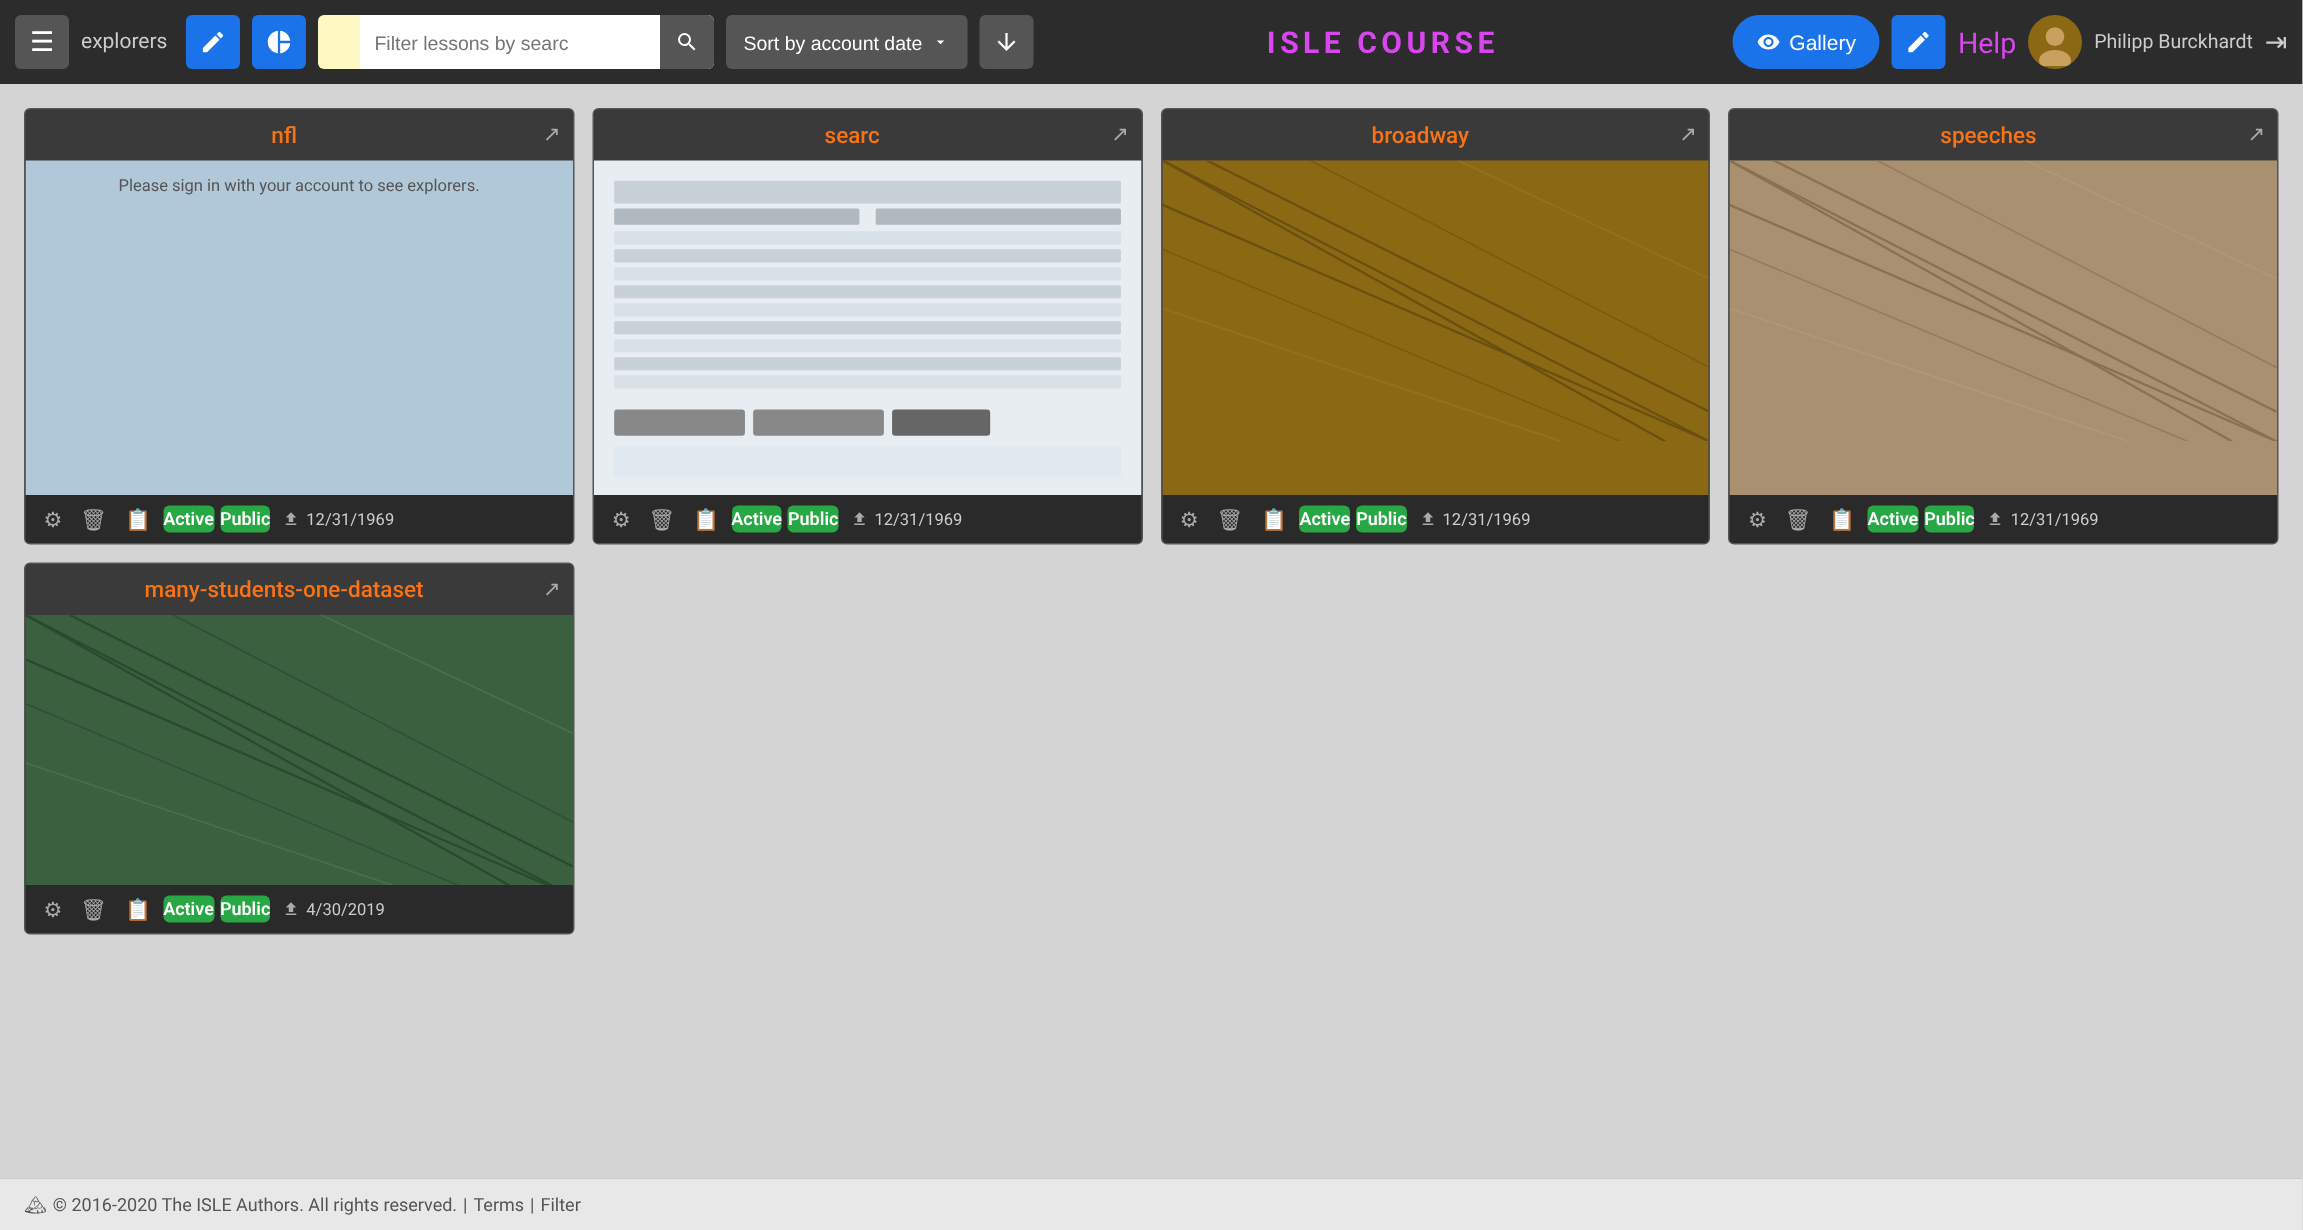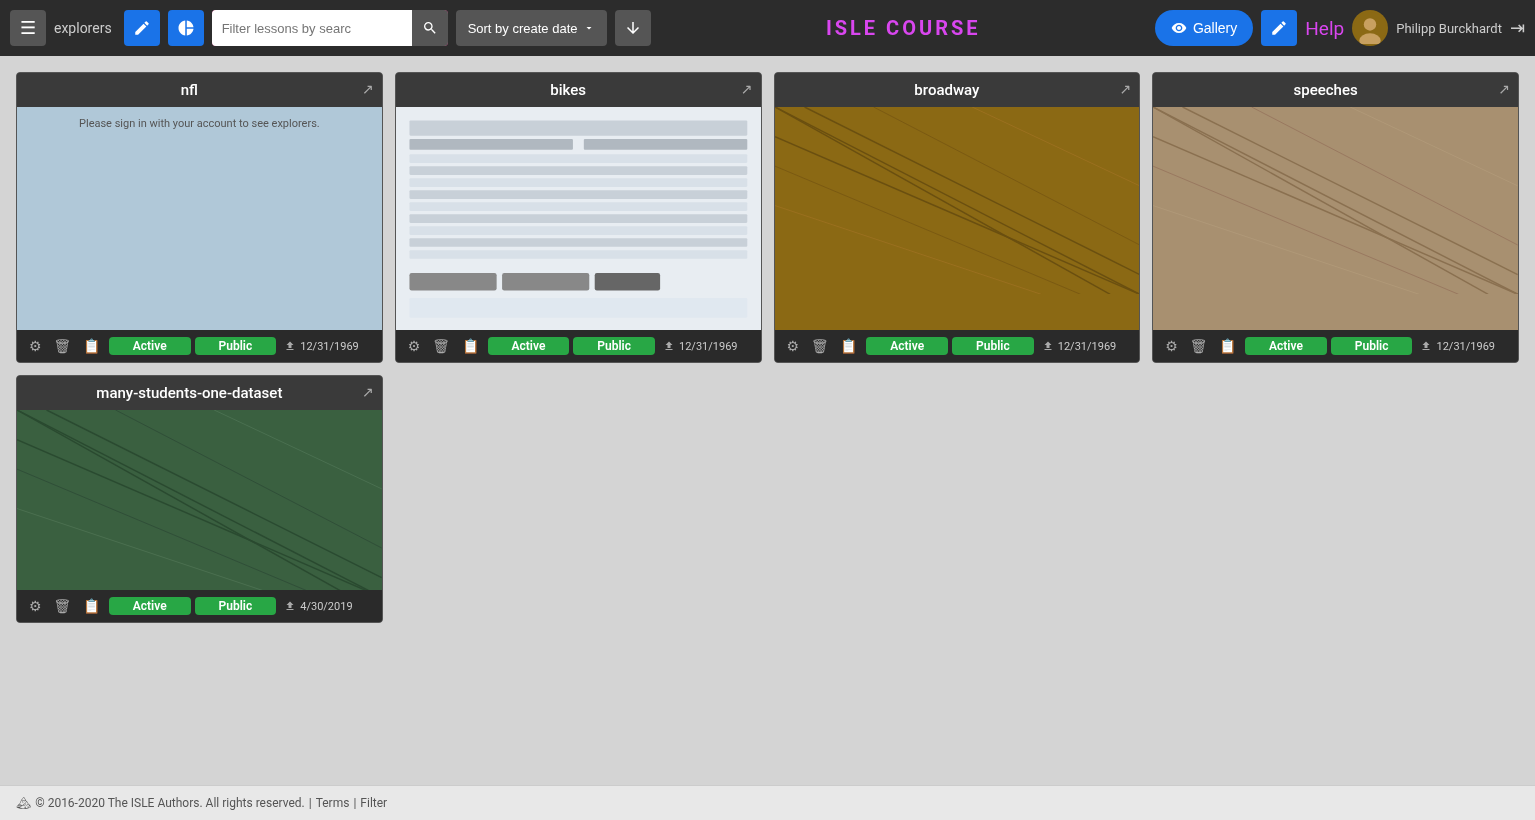--- a/index.html
+++ b/index.html
@@ -45,10 +45,11 @@
     .search-input-wrap {
       display: flex;
       align-items: center;
-      background: #ec4899;
+      background: #fef9c3;
       border-radius: 4px;
       overflow: hidden;
       height: 36px;
+      padding-left: 28px;
     }
     .search-input-wrap input {
       border: none;

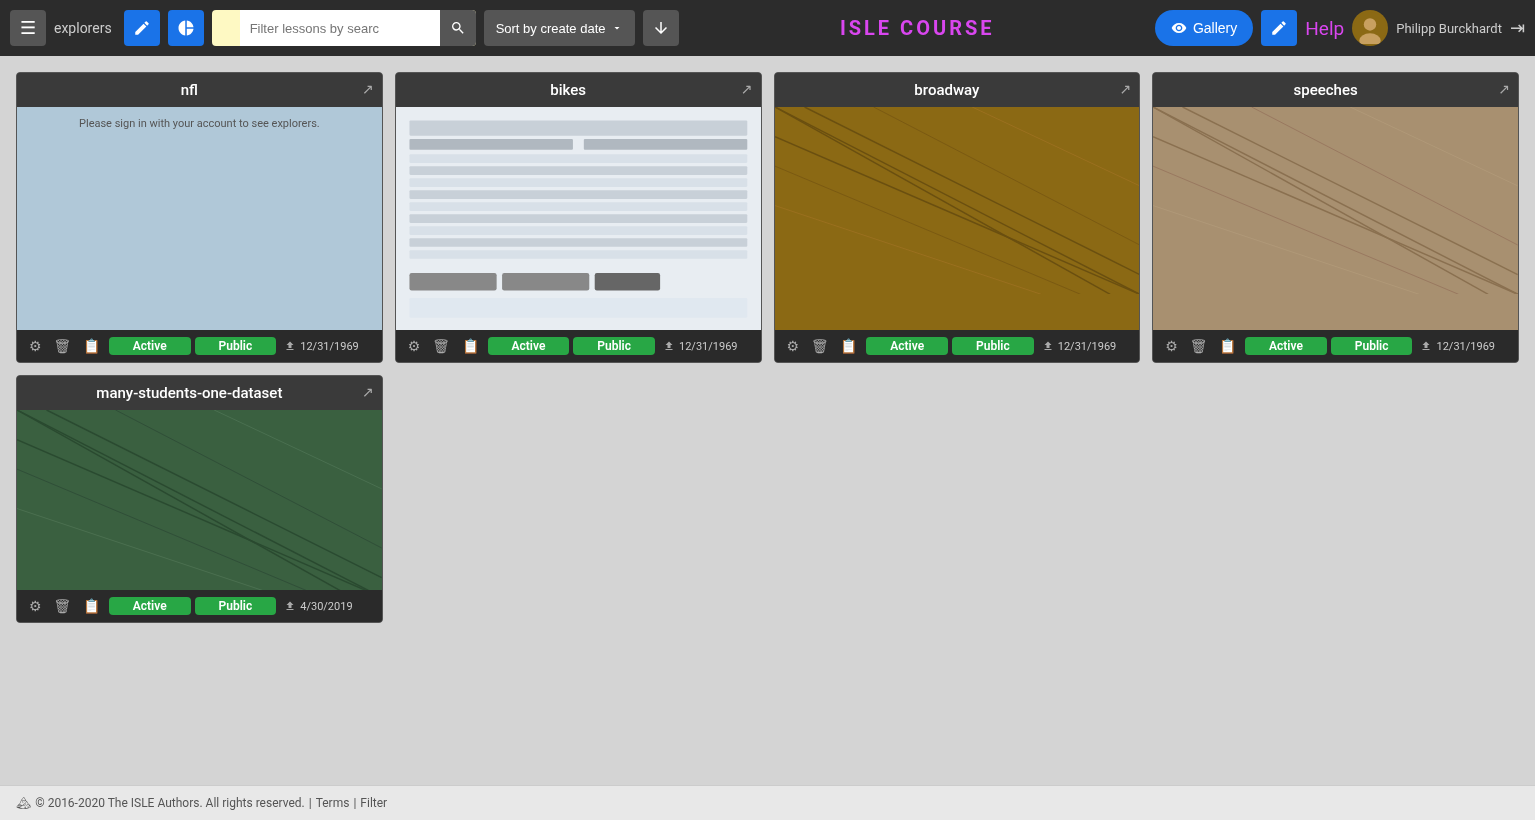--- a/index.html
+++ b/index.html
@@ -342,7 +342,7 @@
   </div>
 
   <button class="sort-btn">
-    <span>Sort by create date</span>
+    <span>Sort by account date</span>
     <svg width="12" height="12" viewBox="0 0 24 24" fill="white">
       <path d="M7 10l5 5 5-5z"></path>
     </svg>

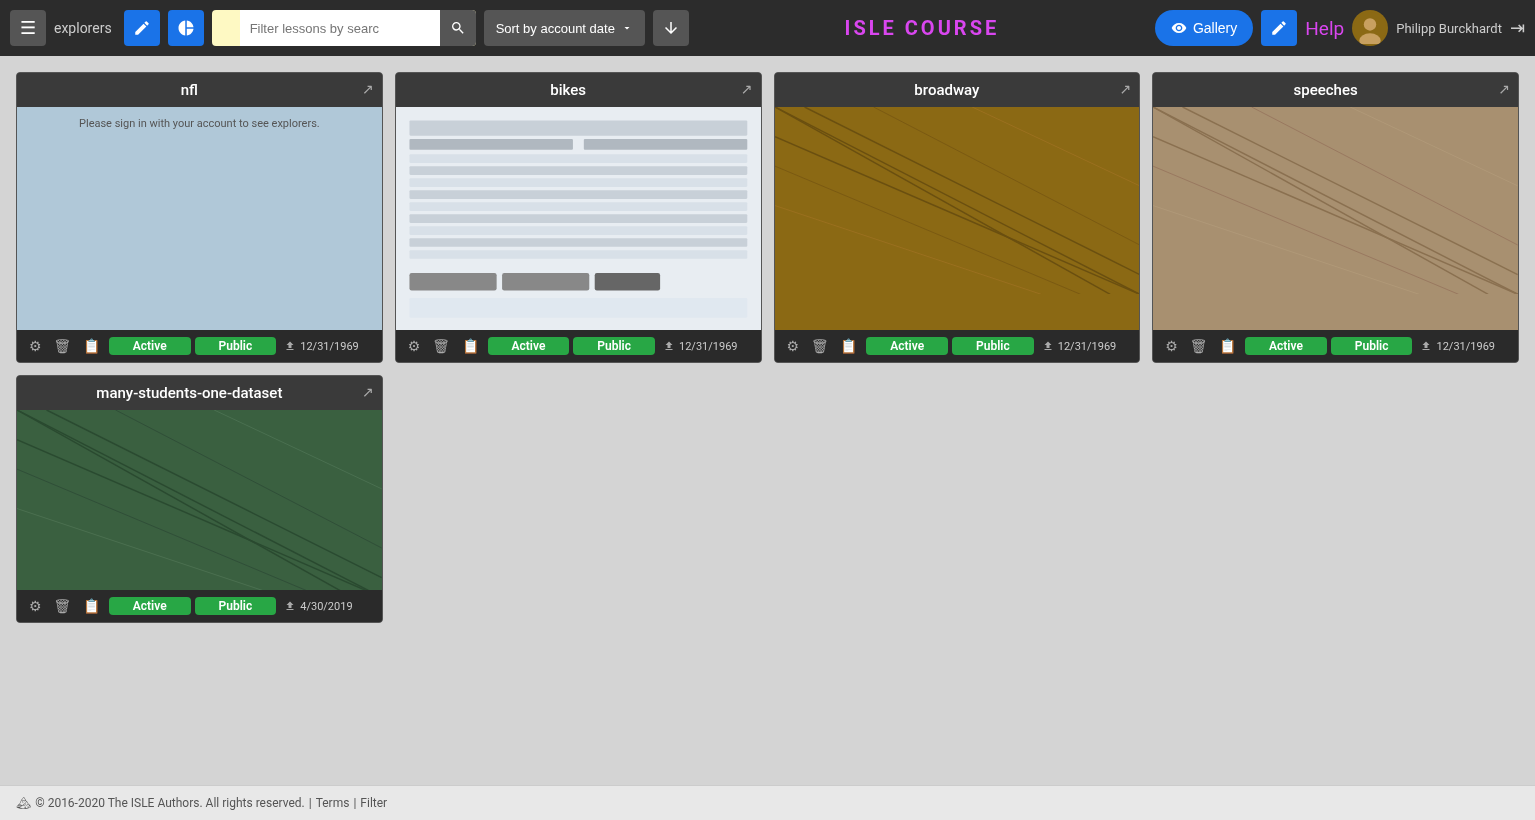--- a/index.html
+++ b/index.html
@@ -195,7 +195,7 @@
       position: relative;
     }
     .course-card-title {
-      color: #ffffff;
+      color: #f97316;
       font-size: 15px;
       font-weight: 500;
       text-align: center;

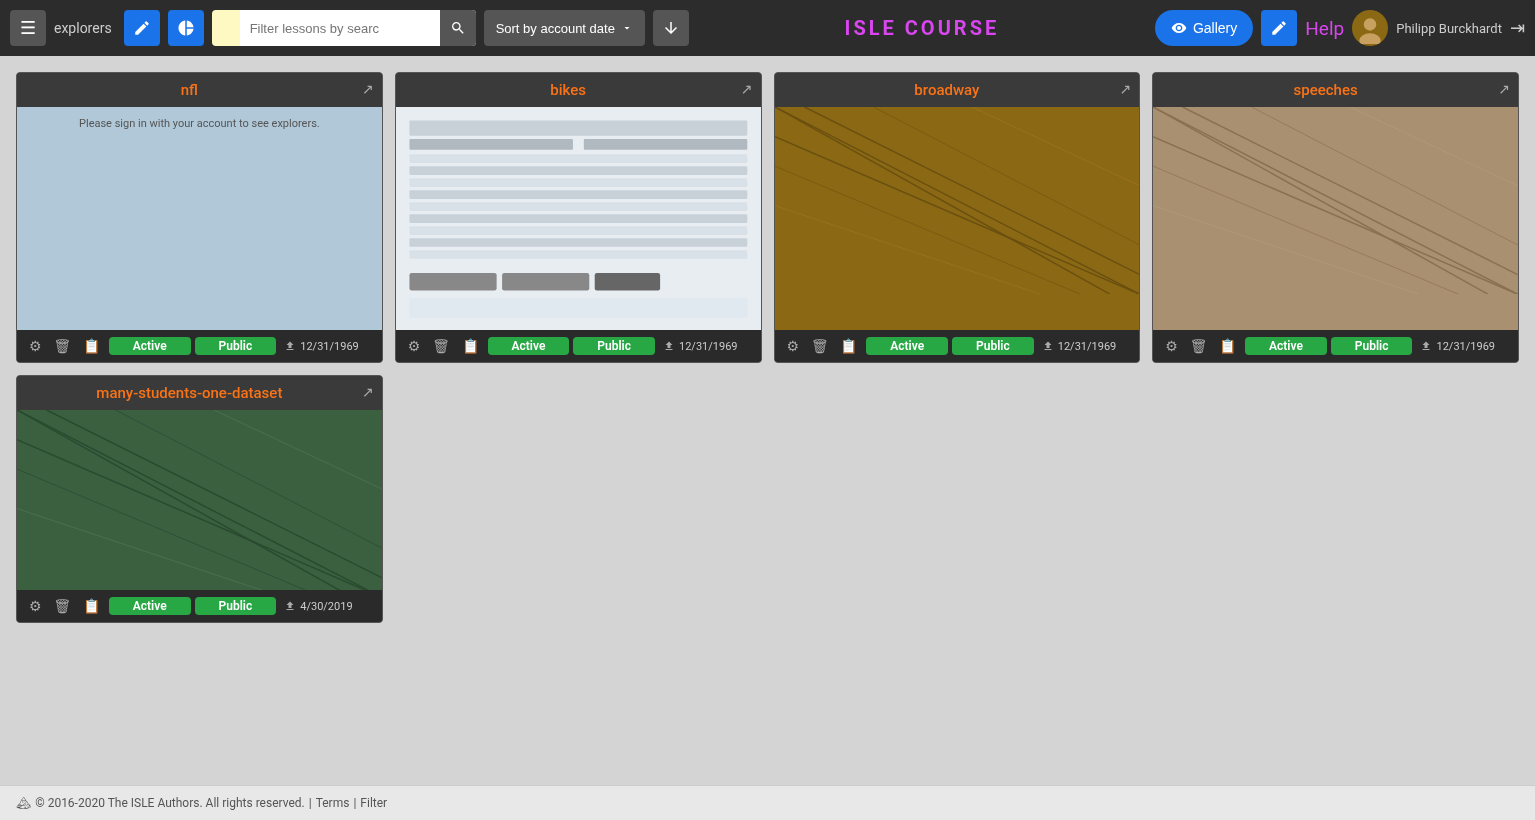--- a/index.html
+++ b/index.html
@@ -410,7 +410,7 @@
 
     <div class="course-card">
       <div class="course-card-header">
-        <span class="course-card-title">bikes</span>
+        <span class="course-card-title">searc</span>
         <span class="card-external-icon">↗</span>
       </div>
       <div class="card-preview bikes-preview">

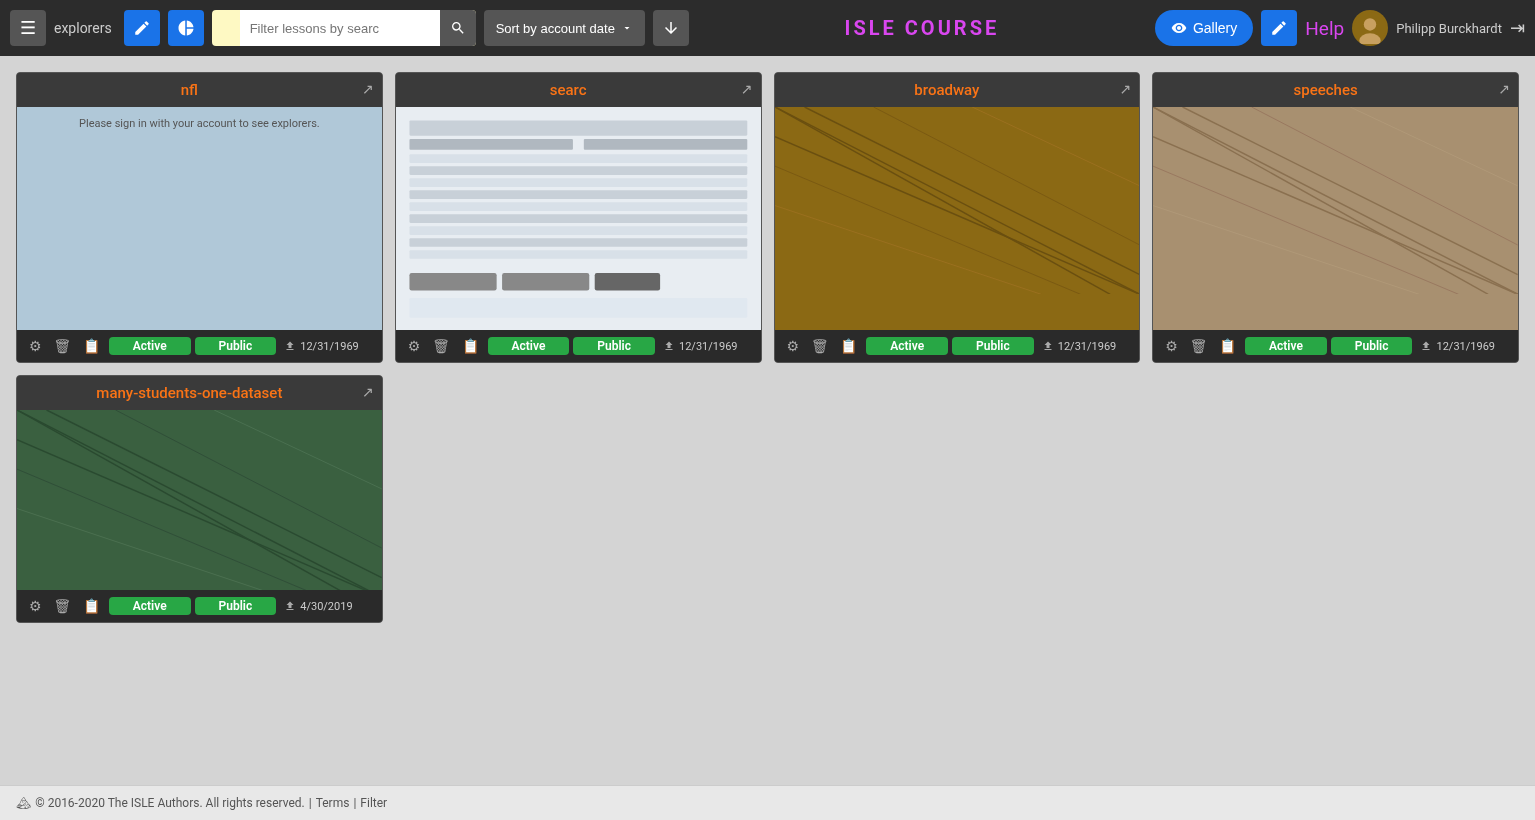--- a/index.html
+++ b/index.html
@@ -275,7 +275,7 @@
     }
     .badge {
       border-radius: 4px;
-      padding: 2px 24px;
+      padding: 2px 0;
       font-size: 12px;
       font-weight: 600;
       color: white;

